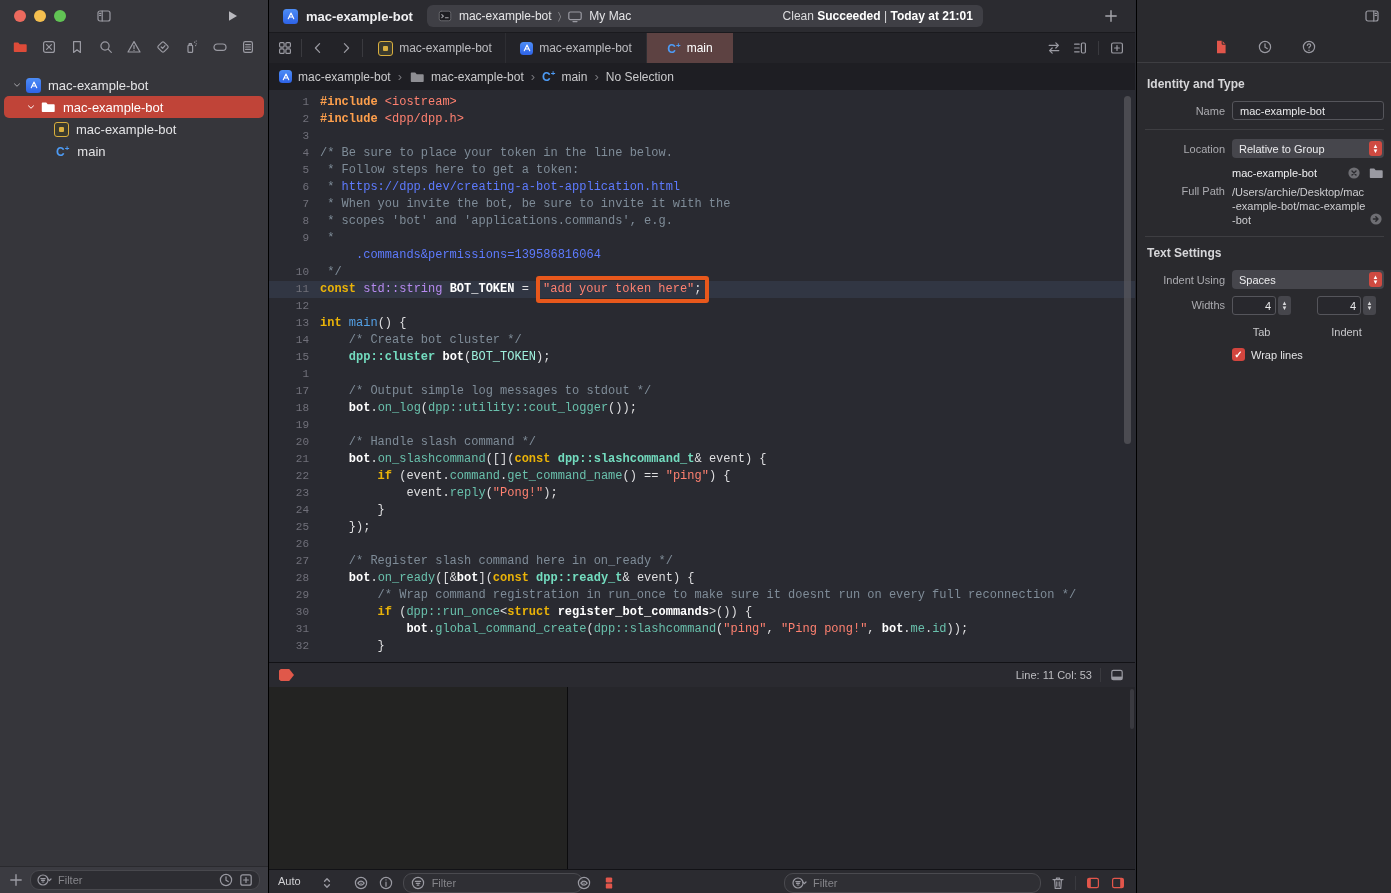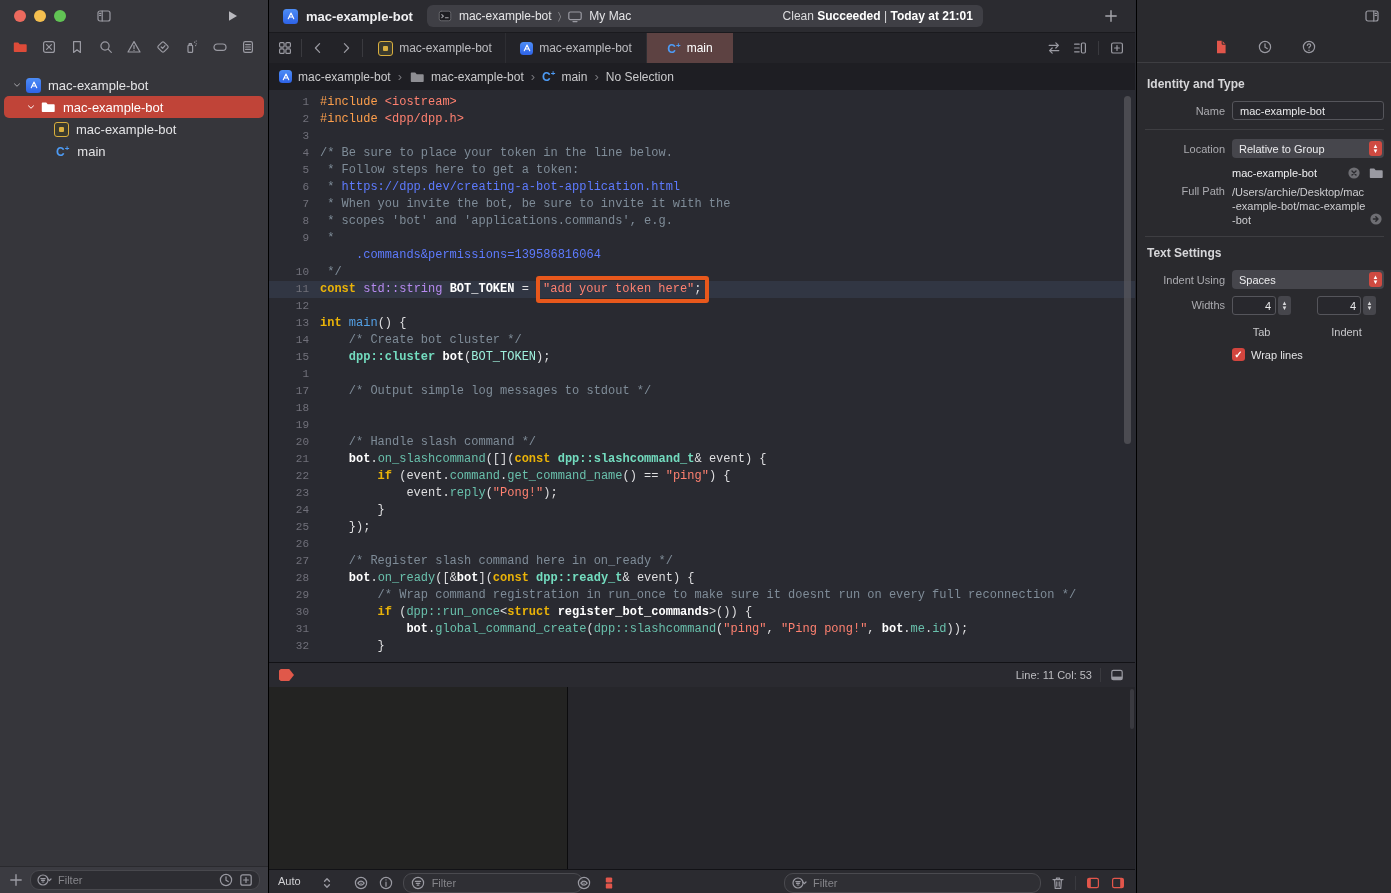--- a/index.html
+++ b/index.html
@@ -58,7 +58,7 @@
   .code-row.current{background:#313643;}
   .gutter{width:40px;text-align:right;color:#70707A;font-size:11px;flex:none;padding-right:0;}
   .codetext{padding-left:11px;}
-  .tok-pp{color:#FD9F4C;font-weight:normal}
+  .tok-pp{color:#FD9F4C;font-weight:bold}
   .tok-str{color:#FF8170}
   .tok-cm{color:#7F8C98}
   .tok-url{color:#5E7BFF}

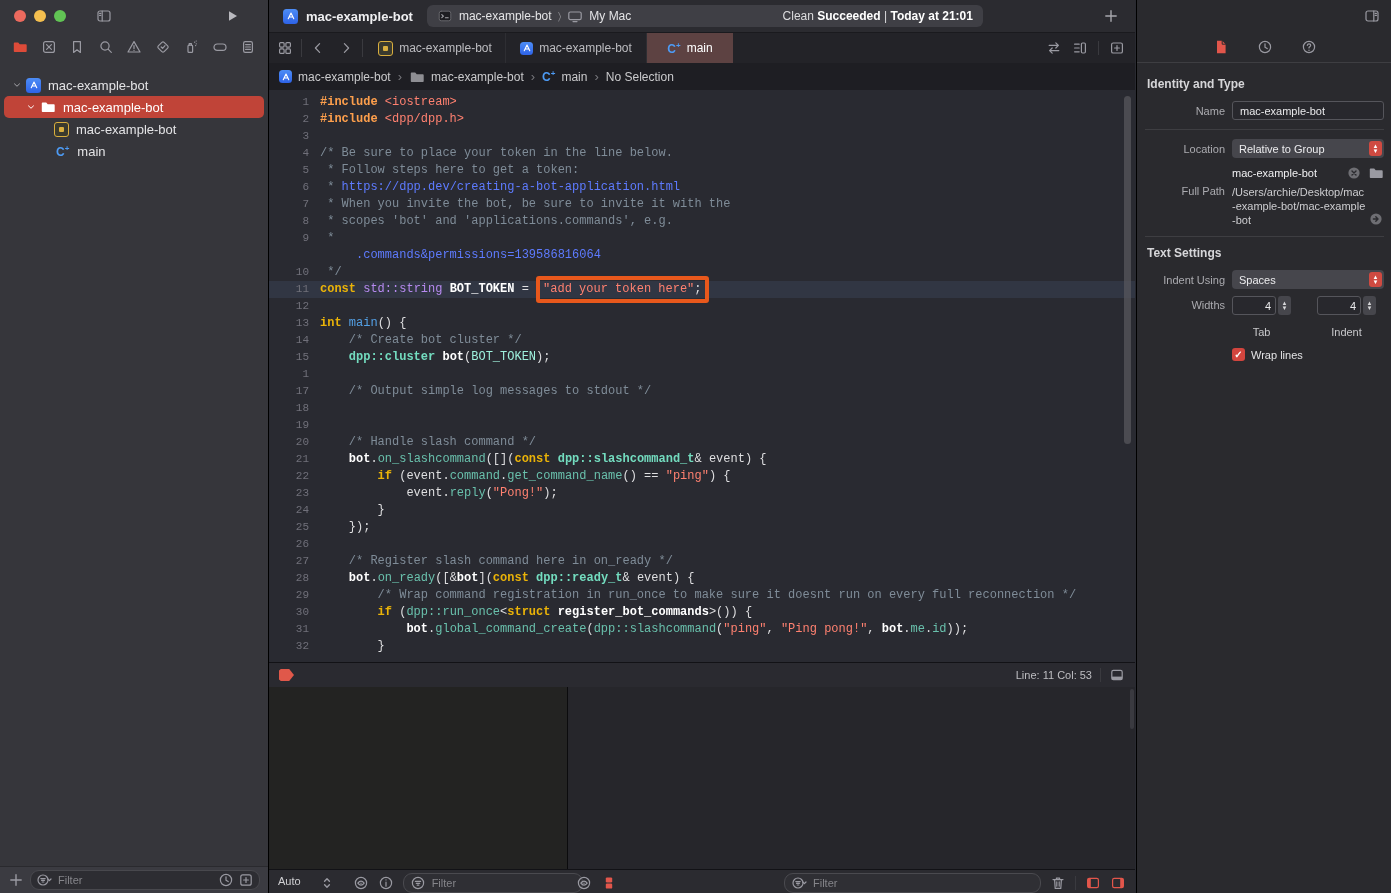--- a/index.html
+++ b/index.html
@@ -408,7 +408,7 @@
           <div class="code-row"><span class="gutter">15</span><span class="codetext"><span class="tok-pl">    </span><span class="tok-tm">dpp::cluster </span><span class="tok-pb">bot</span><span class="tok-pl">(</span><span class="tok-pj">BOT_TOKEN</span><span class="tok-pl">);</span></span></div>
           <div class="code-row"><span class="gutter">1</span><span class="codetext"></span></div>
           <div class="code-row"><span class="gutter">17</span><span class="codetext"><span class="tok-cm">    /* Output simple log messages to stdout */</span></span></div>
-          <div class="code-row"><span class="gutter">18</span></div>
+          <div class="code-row"><span class="gutter">18</span><span class="codetext"><span class="tok-pl">    </span><span class="tok-pb">bot</span><span class="tok-pl">.</span><span class="tok-fn">on_log</span><span class="tok-pl">(</span><span class="tok-fn">dpp::utility::cout_logger</span><span class="tok-pl">());</span></span></div>
           <div class="code-row"><span class="gutter">19</span><span class="codetext"></span></div>
           <div class="code-row"><span class="gutter">20</span><span class="codetext"><span class="tok-cm">    /* Handle slash command */</span></span></div>
           <div class="code-row"><span class="gutter">21</span><span class="codetext"><span class="tok-pl">    </span><span class="tok-pb">bot</span><span class="tok-pl">.</span><span class="tok-fn">on_slashcommand</span><span class="tok-pl">([](</span><span class="tok-kw">const </span><span class="tok-tm">dpp::slashcommand_t</span><span class="tok-pl">&amp; event) {</span></span></div>

